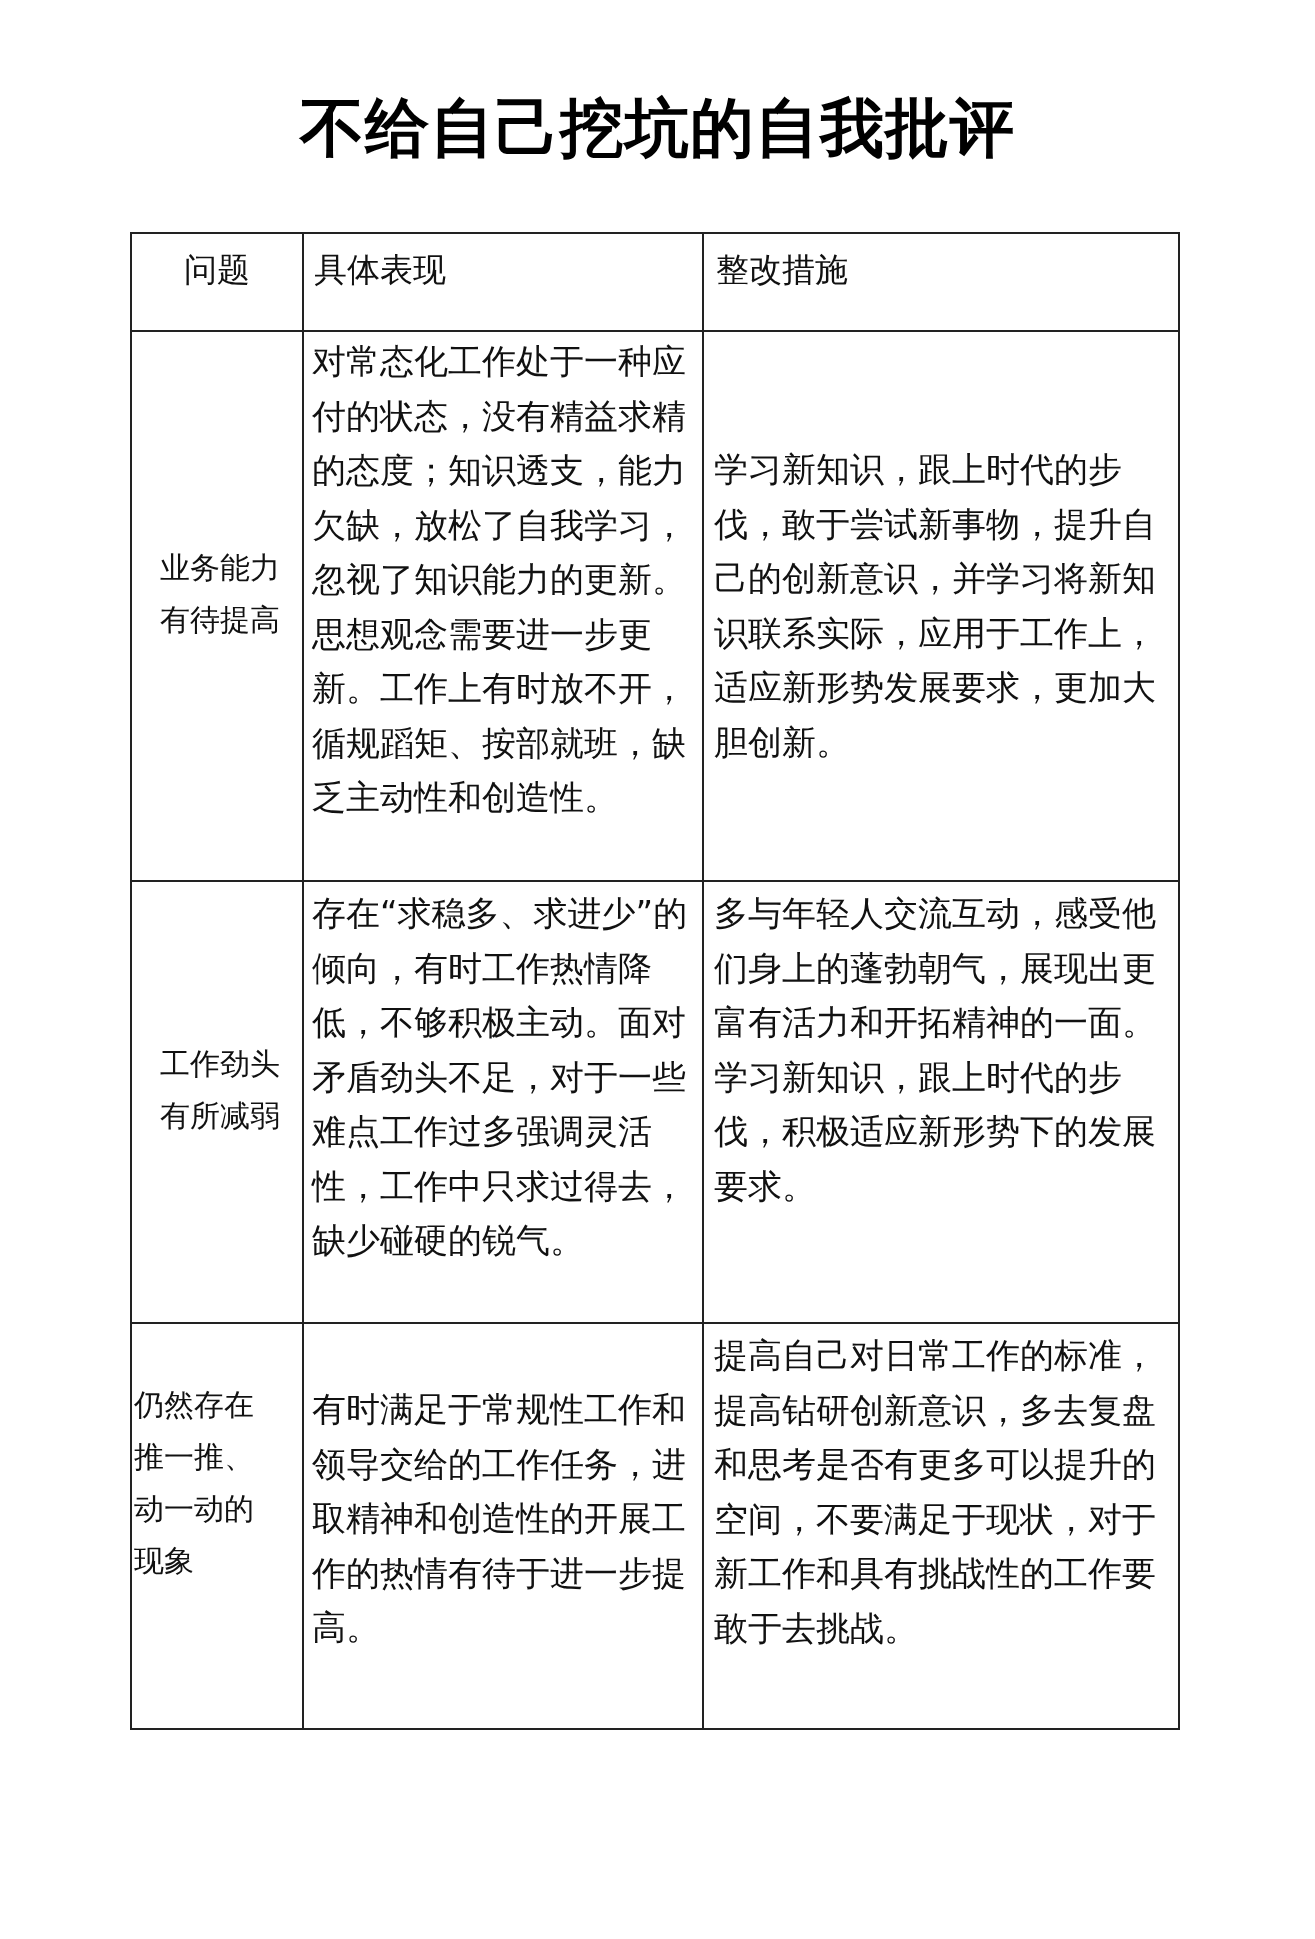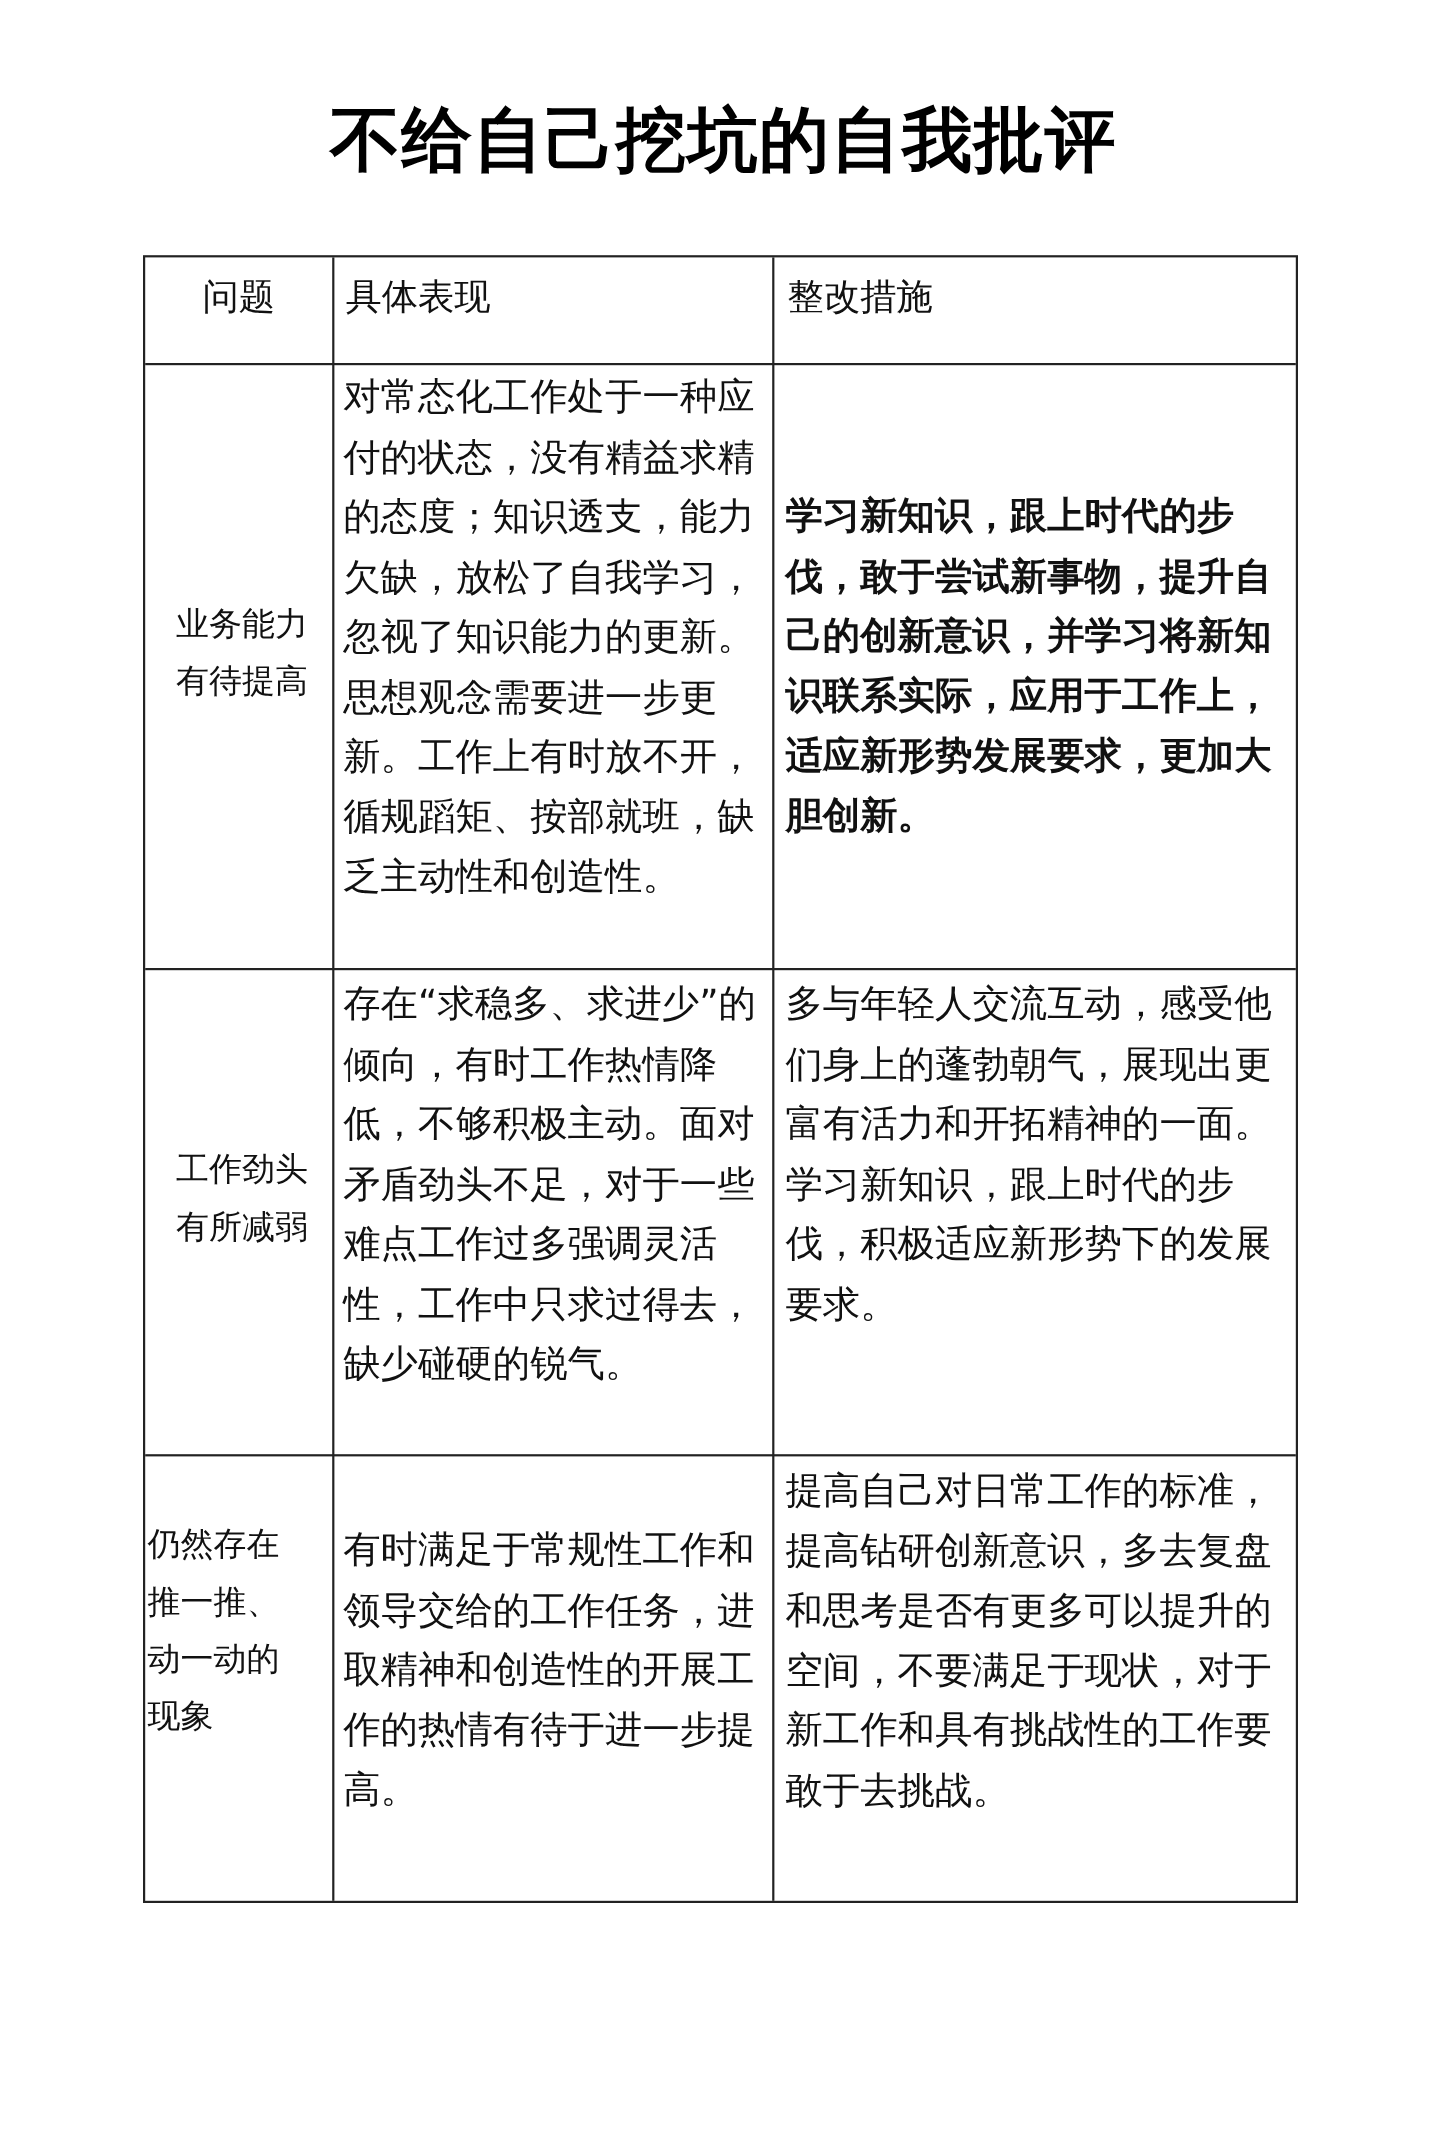--- a/index.html
+++ b/index.html
@@ -89,7 +89,7 @@
   <div class="cell problem-cell" style="left:6px; top:308px; width:164px;">业务能力
 有待提高</div>
   <div class="cell" style="left:180px; top:100px; width:386px;">对常态化工作处于一种应付的状态，没有精益求精的态度；知识透支，能力欠缺，放松了自我学习，忽视了知识能力的更新。思想观念需要进一步更新。工作上有时放不开，循规蹈矩、按部就班，缺乏主动性和创造性。</div>
-  <div class="cell" style="left:582px; top:208px; width:460px;font-weight:bold;">学习新知识，跟上时代的步伐，敢于尝试新事物，提升自己的创新意识，并学习将新知识联系实际，应用于工作上，适应新形势发展要求，更加大胆创新。</div>
+  <div class="cell" style="left:582px; top:208px; width:460px;">学习新知识，跟上时代的步伐，敢于尝试新事物，提升自己的创新意识，并学习将新知识联系实际，应用于工作上，适应新形势发展要求，更加大胆创新。</div>
 
   <div class="cell problem-cell" style="left:6px; top:804px; width:164px;">工作劲头
 有所减弱</div>

